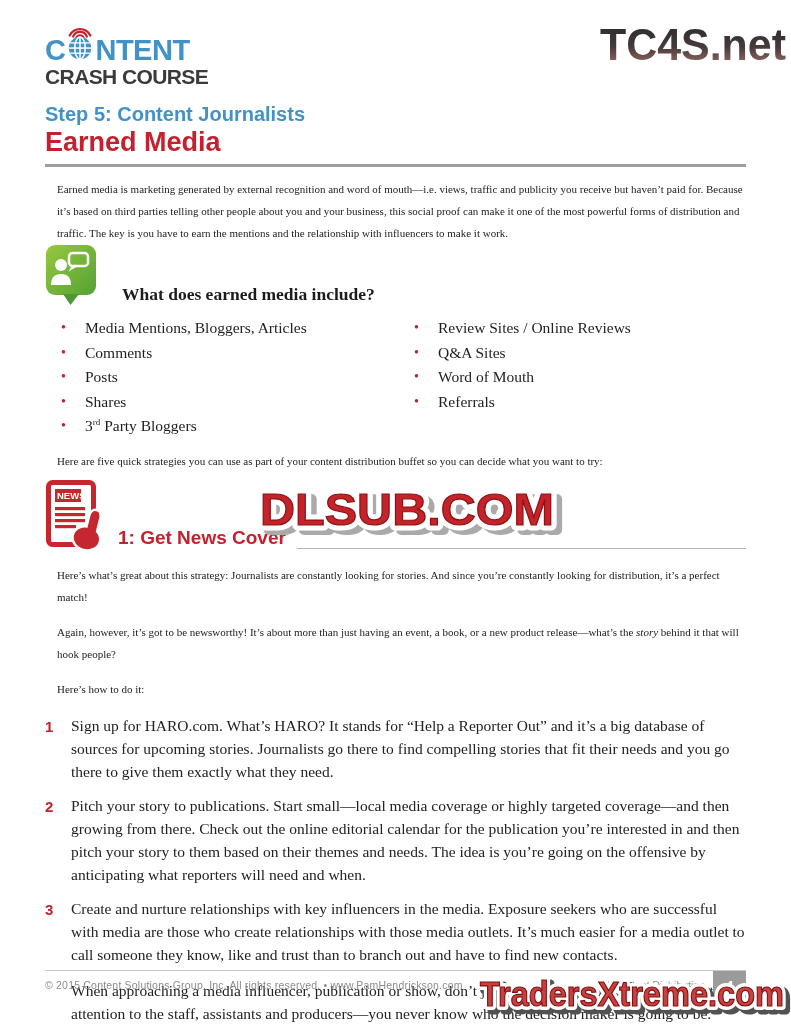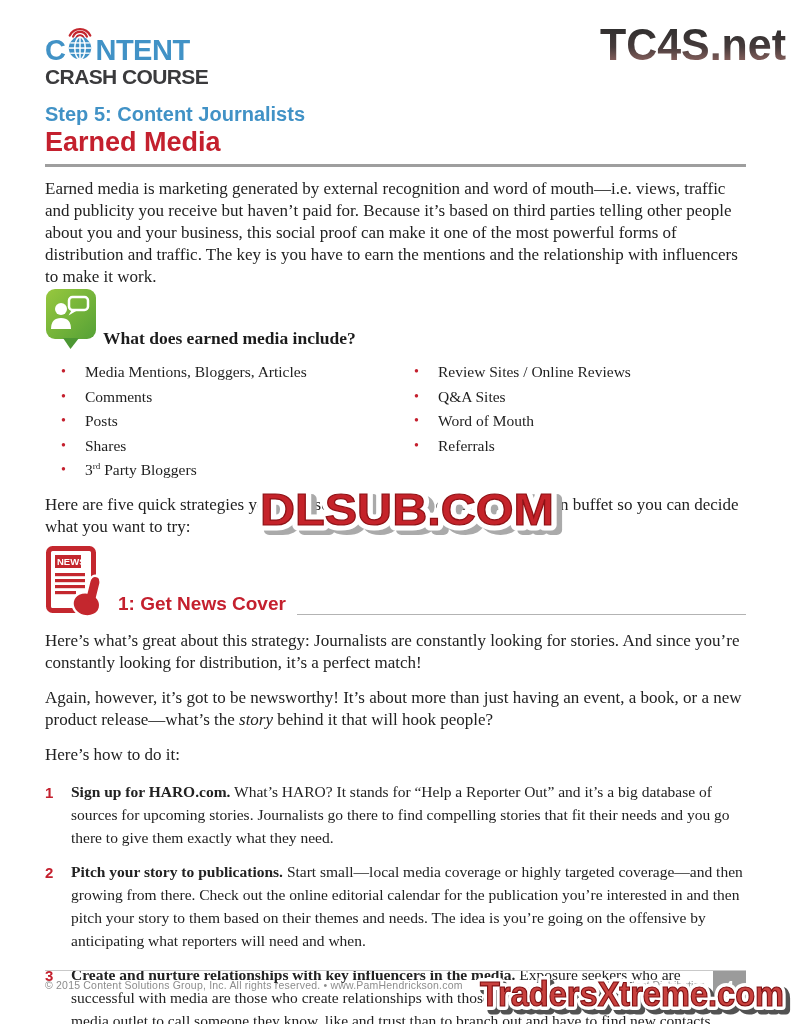--- a/index.html
+++ b/index.html
@@ -17,7 +17,7 @@
   .page-title{color:#c4202e;font:bold 27px/1.1 "Liberation Sans",sans-serif;margin-top:3px;}
   .title-rule{height:3px;background:#9e9e9e;margin-top:7px;}
 
-  .para{font-size:17px;line-height:22px;margin:11px 0 0 0;}
+  .para{font-size:11px;line-height:22px;margin:11px 0 0 12px;}
   .para.tight{margin-top:13px;}
 
   

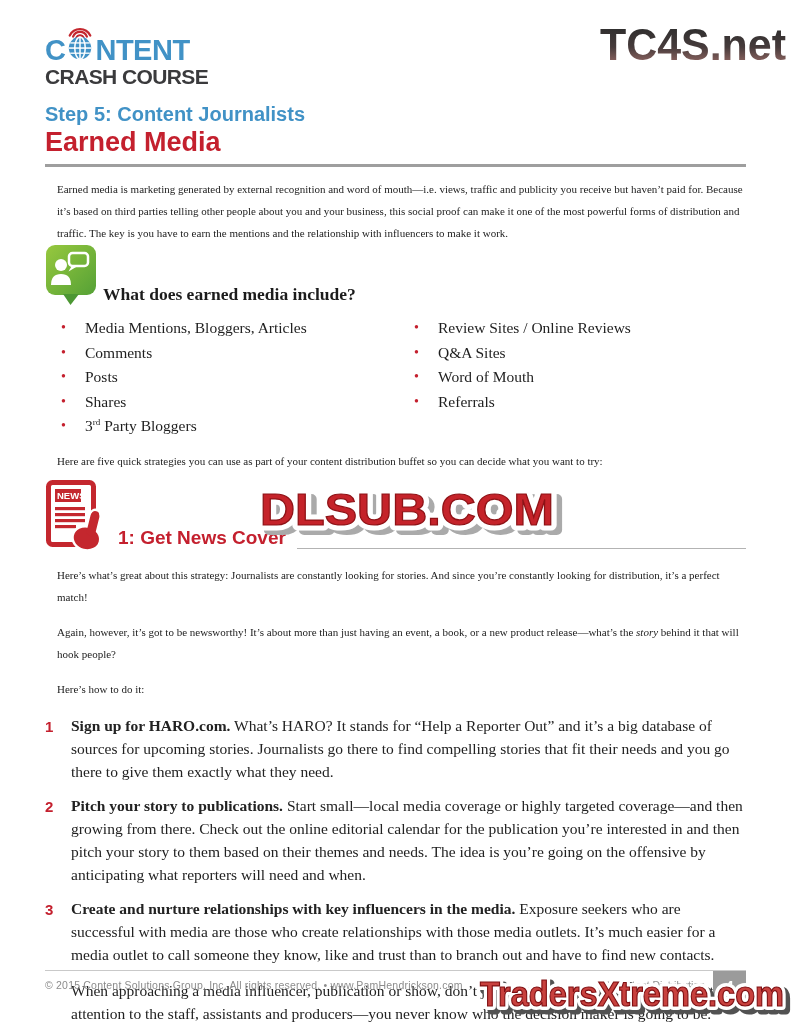--- a/index.html
+++ b/index.html
@@ -21,7 +21,7 @@
   .para.tight{margin-top:13px;}
 
   
-  .include-row{display:flex;align-items:flex-end;gap:6px;margin-top:8px;height:58px;}
+  .include-row{display:flex;align-items:flex-end;gap:25px;margin-top:8px;height:58px;}
   .include-row h3{font:bold 17.5px/1 "Liberation Serif",serif;color:#1c1c1c;margin:0 0 7px 0;}
   .bullet-cols{display:flex;margin-top:6px;}
   .bcol{list-style:none;margin:0;padding:0 0 0 16px;}

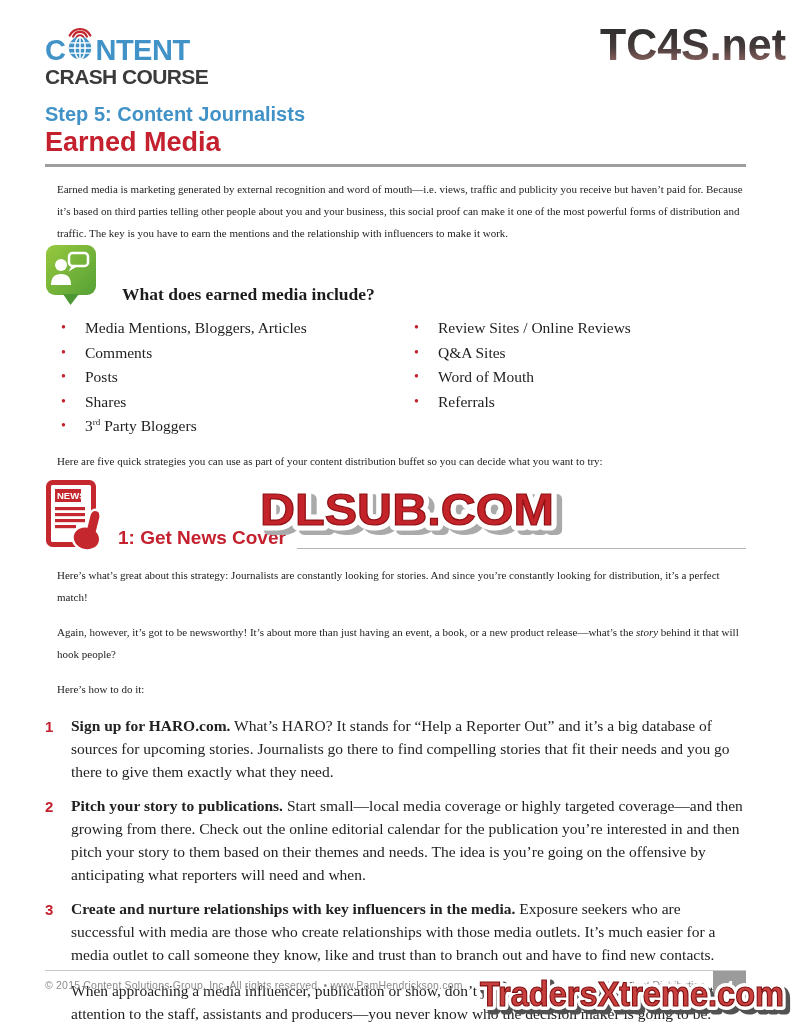--- a/index.html
+++ b/index.html
@@ -41,7 +41,7 @@
   .step{display:flex;margin-bottom:11px;}
   .step .num{flex:0 0 26px;color:#c4202e;font:bold 15px/23px "Liberation Sans",sans-serif;padding-top:1px;}
   .step .txt{flex:1;font-size:15.5px;line-height:23px;}
-  .step .txt b{font-weight:bold;}
+  .step .txt b{font-weight:normal;}
   .note{margin:13px 0 0 26px;font-size:15.5px;line-height:23px;}
 
   

